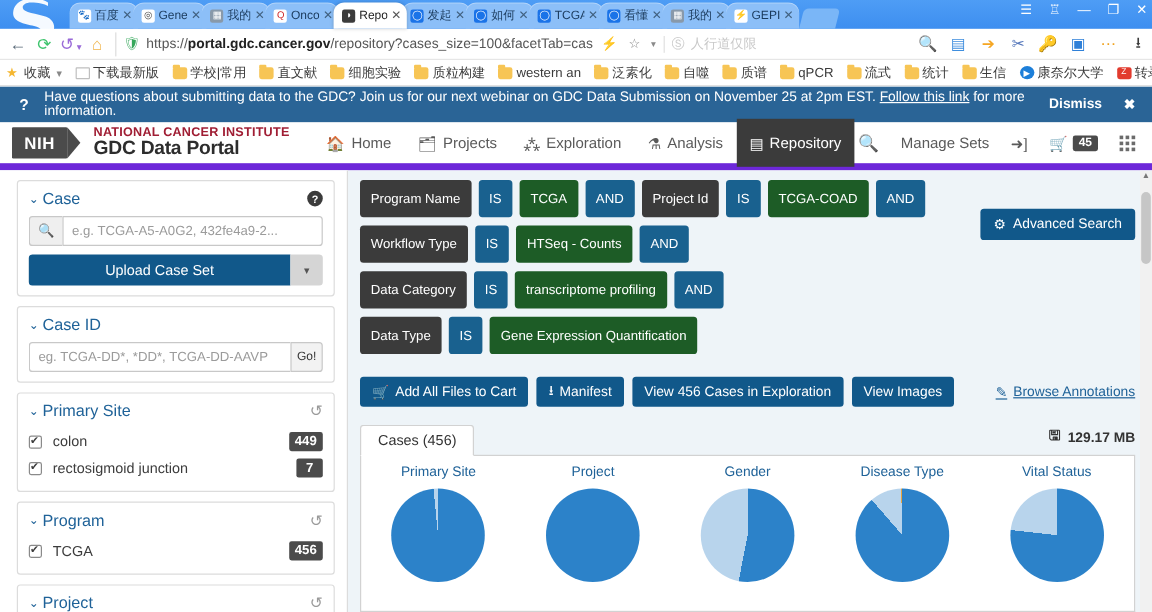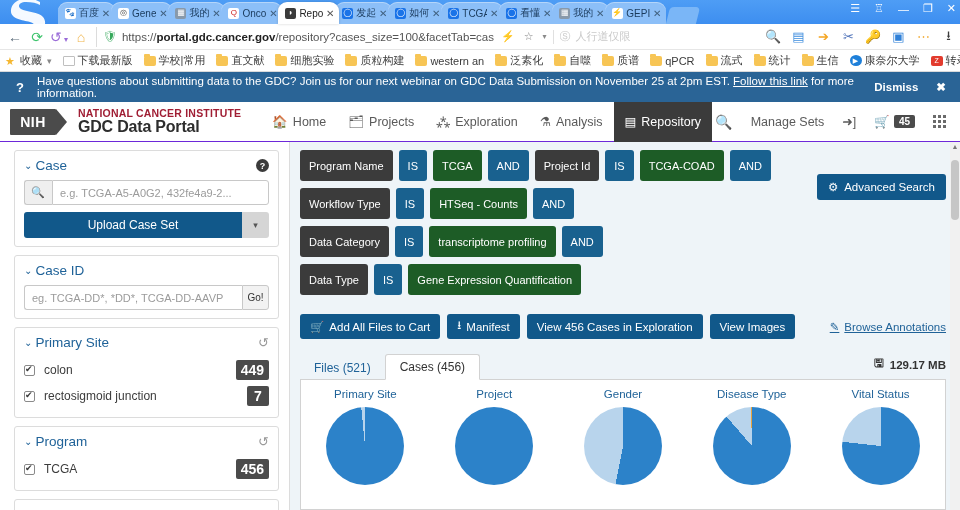--- a/index.html
+++ b/index.html
@@ -165,7 +165,7 @@
     background: #fff;
     display: flex; align-items: center;
     padding-left: 10px;
-    border-bottom: 1px solid #6d28d9;
+    border-bottom: 6px solid #6d28d9;
   }
   .nih-logo {
     width: 46px; height: 26px;

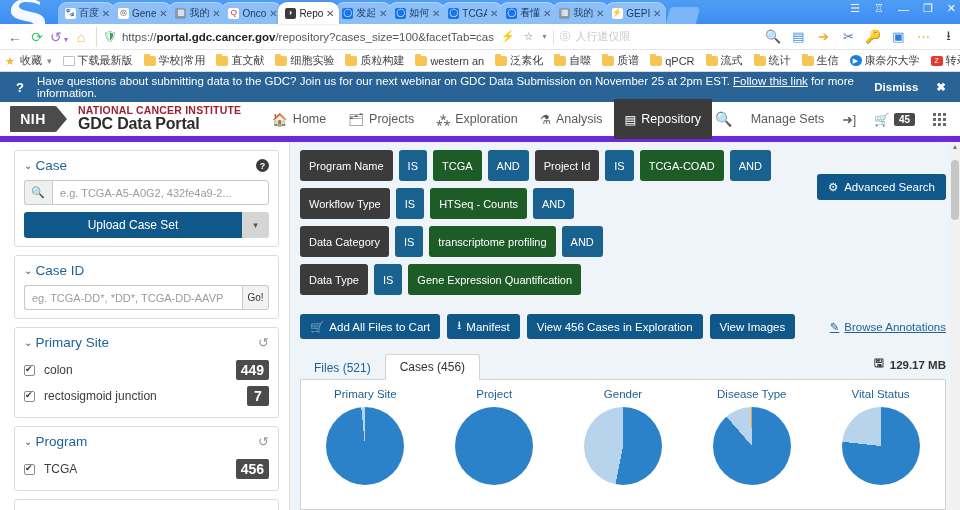--- a/index.html
+++ b/index.html
@@ -277,7 +277,7 @@
   }
   .facet-item .fname { flex:1 1 auto; }
   .count-badge {
-    background:#4b4b4b; color:#fff; font-size:14px; font-weight:bold;
+    background:#4b4b4b; color:#fff; font-size:11px; font-weight:bold;
     padding:2px 5px; border-radius:2px; min-width:22px; text-align:center;
   }
 

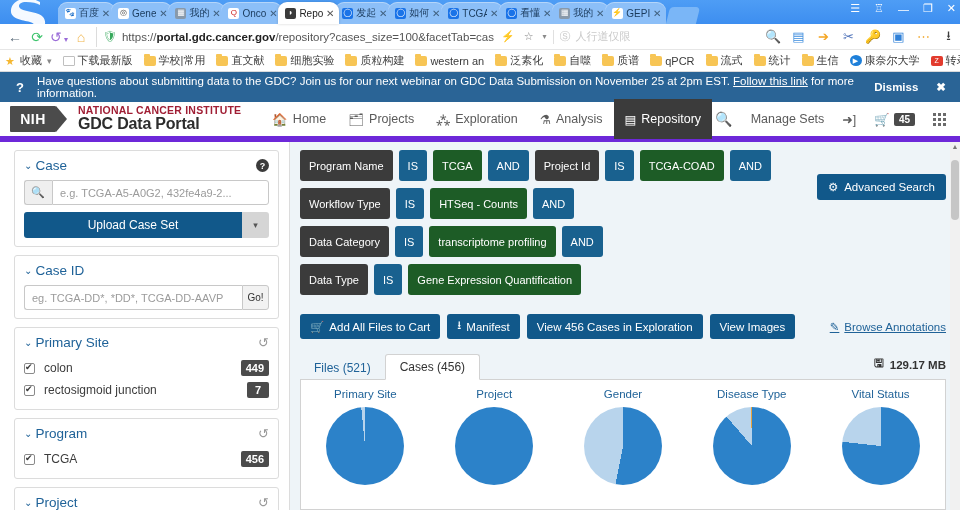--- a/index.html
+++ b/index.html
@@ -745,7 +745,6 @@
         </div>
 
         <div class="tabsrow">
-          <div class="dtab">Files (521)</div>
           <div class="dtab active">Cases (456)</div>
           <div class="filesize">
             <span>🖫</span>

